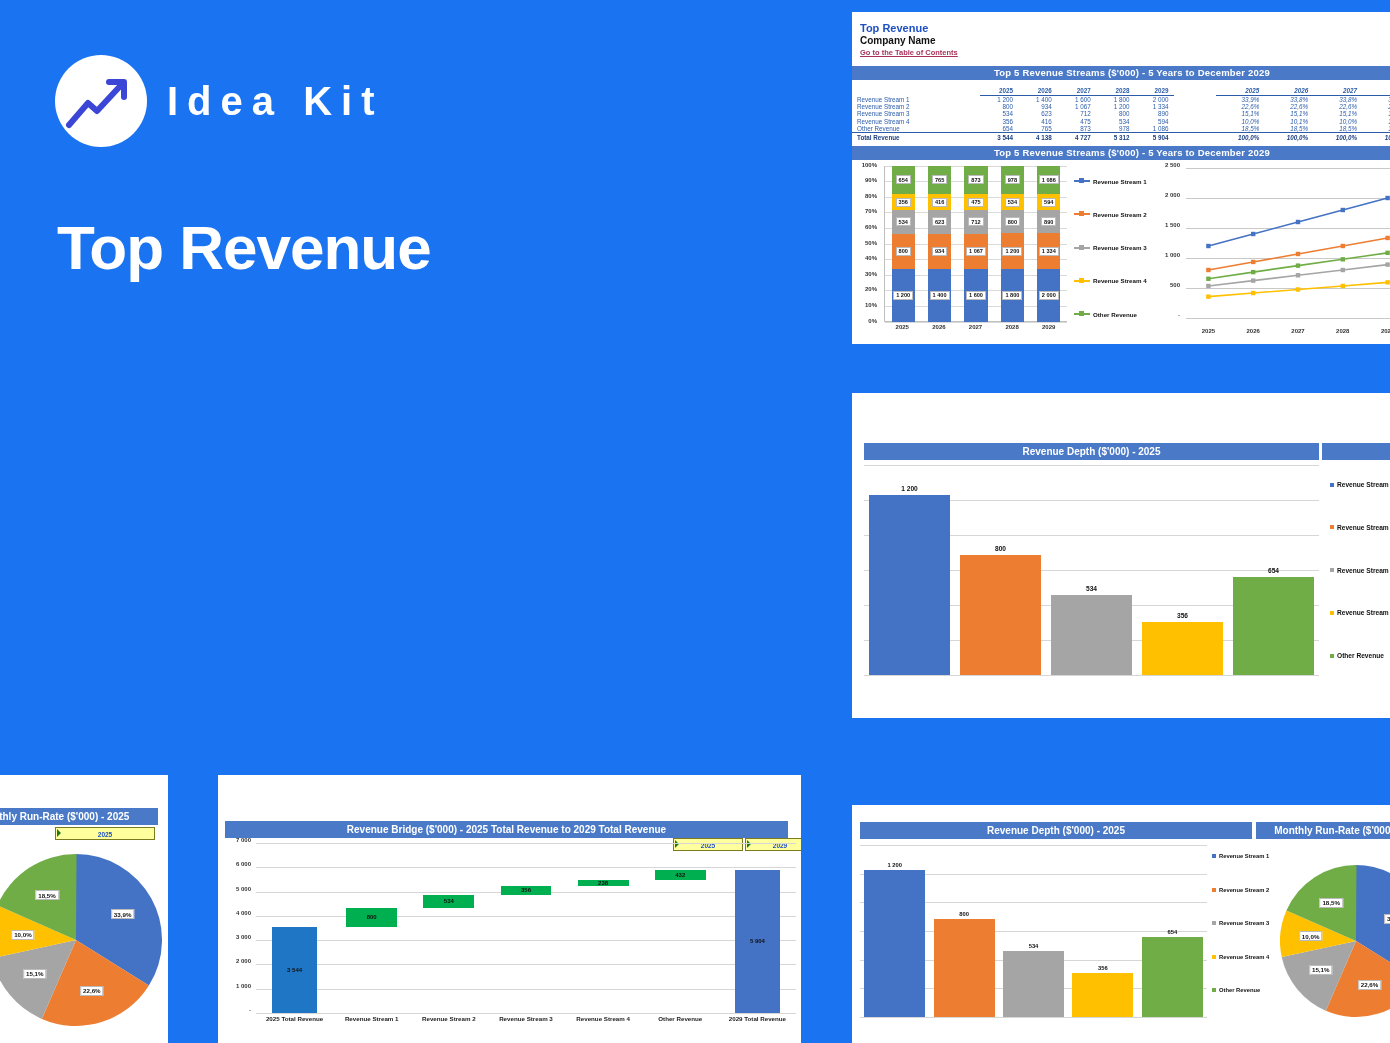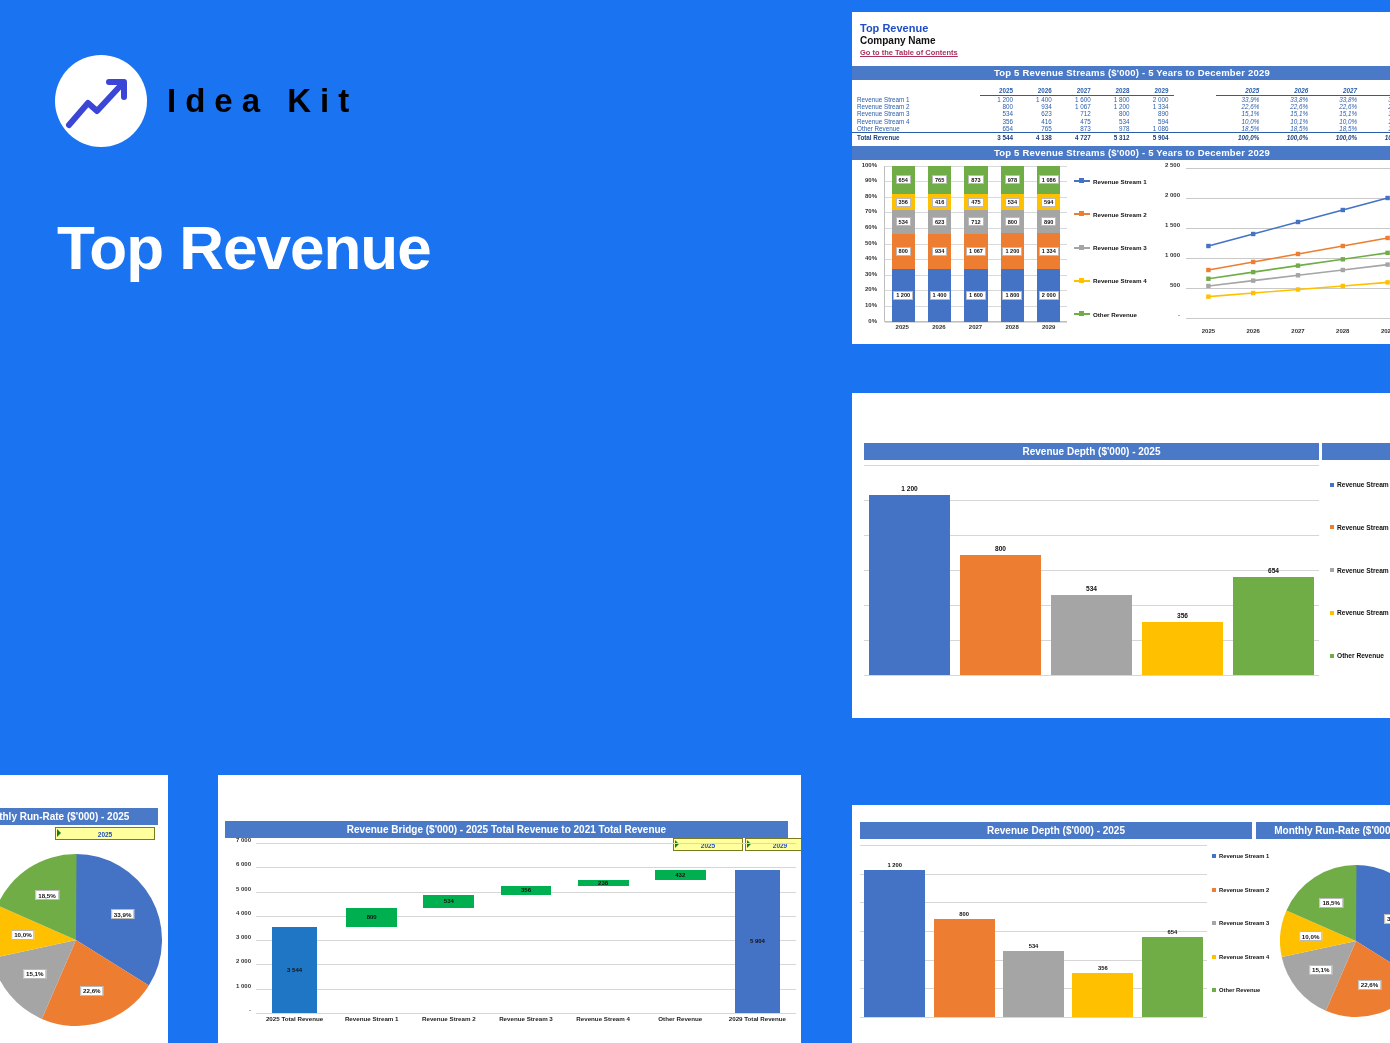--- a/index.html
+++ b/index.html
@@ -17,7 +17,7 @@
   .brand-logo svg { position: absolute; left: 0; top: 0; }
   .brand-text { display: flex; flex-direction: column; justify-content: center; }
   .brand-line1 { font-size: 55px; font-weight: bold; color: #ffffff; line-height: 1.02; letter-spacing: -0.5px; }
-  .brand-line2 { font-size: 33px; font-weight: bold; color: #000000; line-height: 1.05; letter-spacing: 9px; font-family: "Liberation Sans", sans-serif; }
+  .brand-line2 { font-size: 40px; font-weight: bold; color: #ffffff; line-height: 1.05; letter-spacing: 9px; font-family: "Liberation Sans", sans-serif; }
 
   .headline { position: absolute; left: 57px; top: 212px; font-size: 62px; font-weight: bold; color: #ffffff; letter-spacing: -1px; }
   .body-copy { position: absolute; left: 57px; top: 322px; width: 700px; font-size: 26.5px; font-weight: bold; line-height: 1.44; color: #ffffff; }

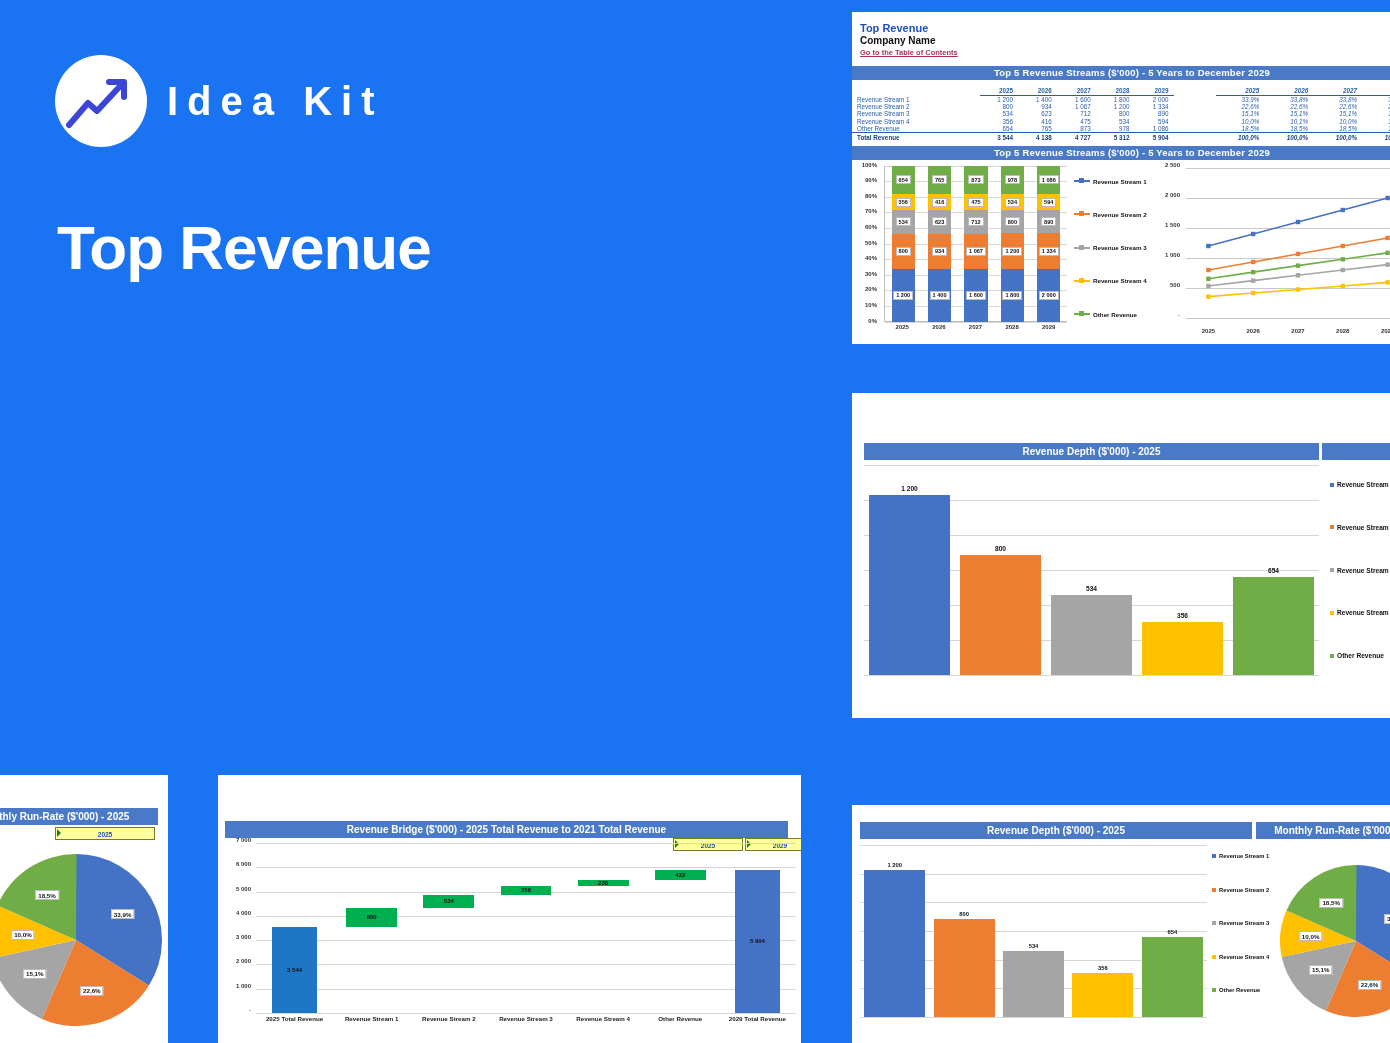--- a/index.html
+++ b/index.html
@@ -462,7 +462,7 @@
 
   <div class="panel panel-bridge">
     <div style="position:relative;width:100%;height:100%;">
-      <div class="chart-band" style="position:absolute;left:7px;top:46px;width:563px;height:17px;line-height:17px;">Revenue Bridge ($'000) - 2025 Total Revenue to 2021 Total Revenue</div>
+      <div class="chart-band" style="position:absolute;left:7px;top:46px;width:563px;height:17px;line-height:17px;">Revenue Bridge ($'000) - 2025 Total Revenue to 2029 Total Revenue</div>
       <div class="yellow-box" style="position:absolute;left:455px;top:63px;width:70px;height:13px;line-height:13px;">2025</div>
       <div class="yellow-box" style="position:absolute;left:527px;top:63px;width:70px;height:13px;line-height:13px;">2029</div>
 

